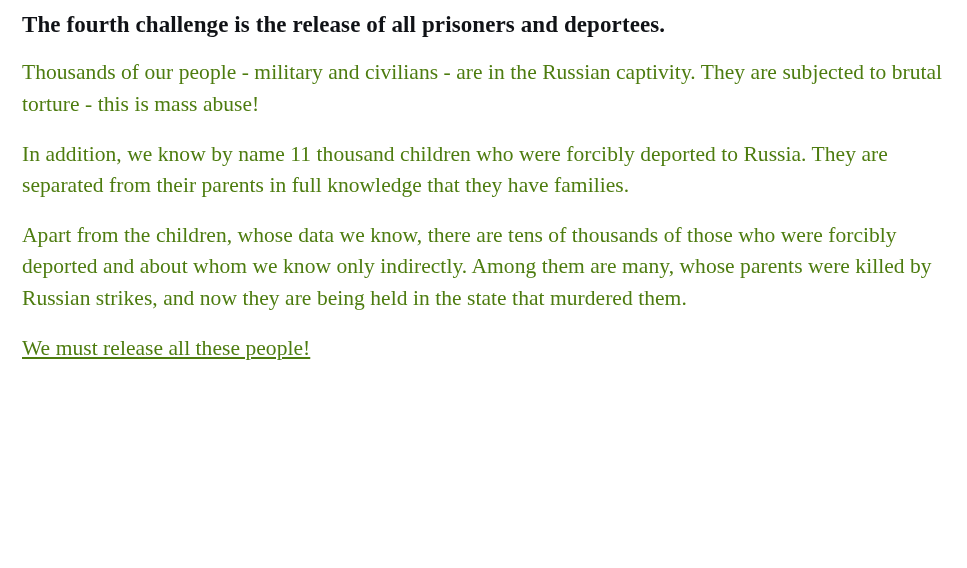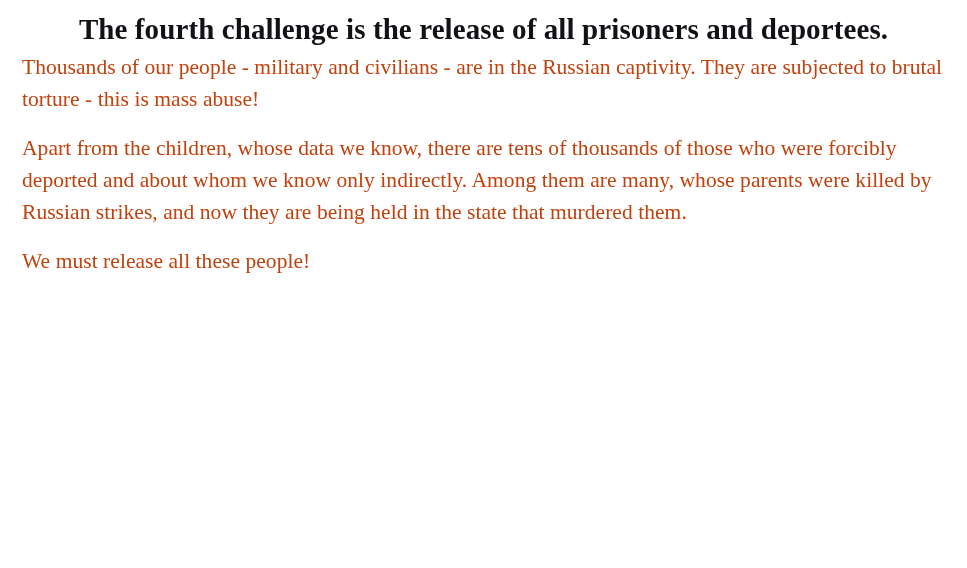--- a/index.html
+++ b/index.html
@@ -23,12 +23,11 @@
   .heading {
     font-family: "Liberation Serif", serif;
     font-weight: bold;
-    font-size: 29px;
+    font-size: 23px;
     line-height: 1.32;
     color: #101216;
-    margin: 0 0 4px 0;
+    margin: 0 0 17px 0;
     letter-spacing: 0.1px;
-    text-align: center;
   }
   .para {
     font-family: "Liberation Serif", serif;

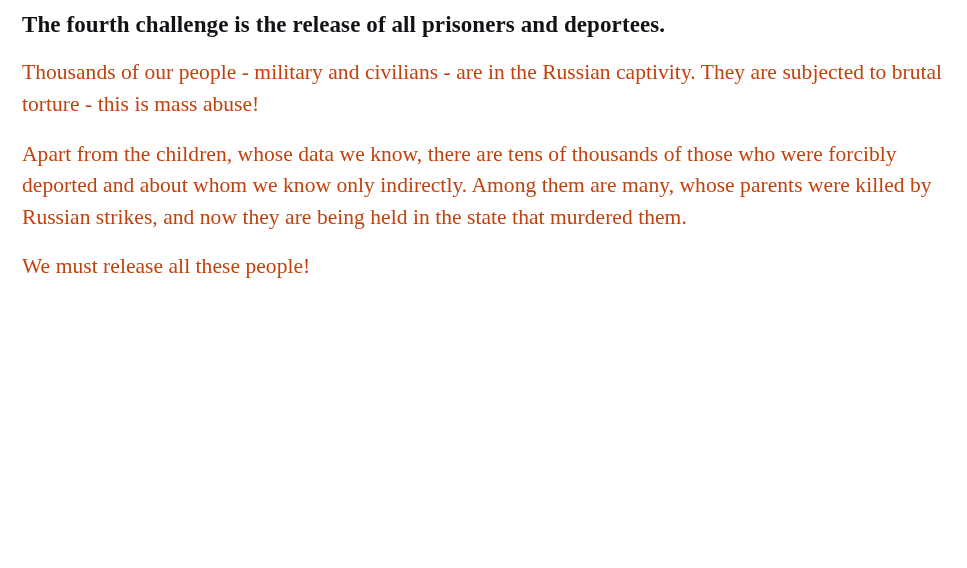--- a/index.html
+++ b/index.html
@@ -33,7 +33,7 @@
     font-family: "Liberation Serif", serif;
     font-size: 21.5px;
     line-height: 1.47;
-    color: #c2410c;
+    color: #4d7c0f;
     margin: 0 0 18px 0;
     letter-spacing: 0.05px;
   }

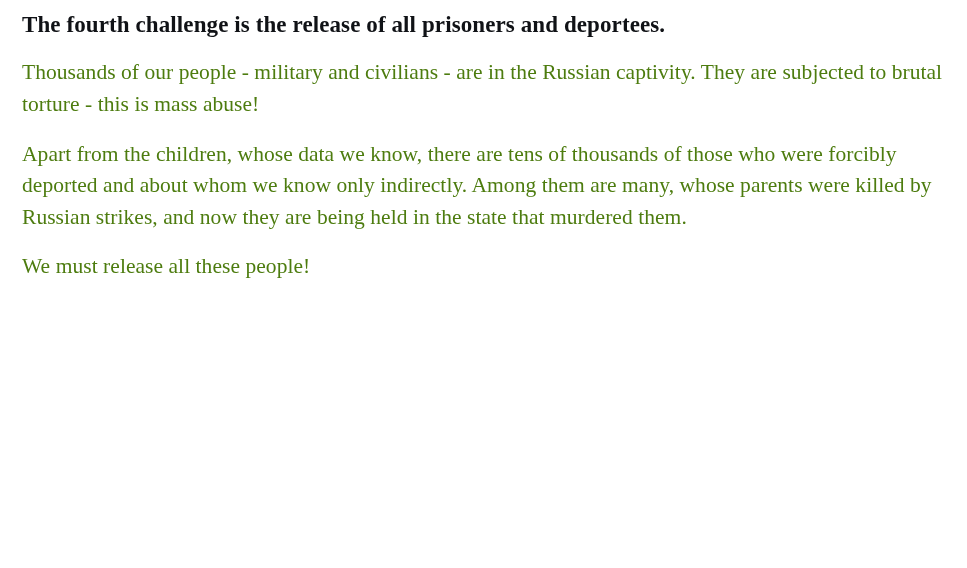--- a/index.html
+++ b/index.html
@@ -50,6 +50,7 @@
 
   <p class="para">Thousands of our people - military and civilians - are in the Russian captivity. They are subjected to brutal torture - this is mass abuse!</p>
 
+  <p class="para">In addition, we know by name 11 thousand children who were forcibly deported to Russia. They are separated from their parents in full knowledge that they have families.</p>
 
   <p class="para">Apart from the children, whose data we know, there are tens of thousands of those who were forcibly deported and about whom we know only indirectly. Among them are many, whose parents were killed by Russian strikes, and now they are being held in the state that murdered them.</p>
 

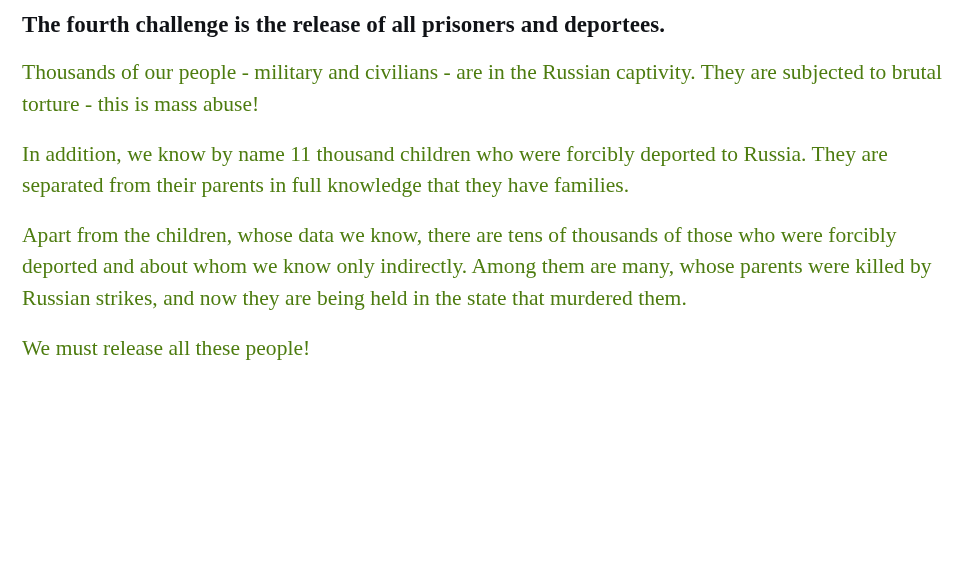--- a/index.html
+++ b/index.html
@@ -39,6 +39,7 @@
   }
   .para:last-child {
     margin-bottom: 0;
+    text-decoration: underline;
   }
 </style>
 </head>

